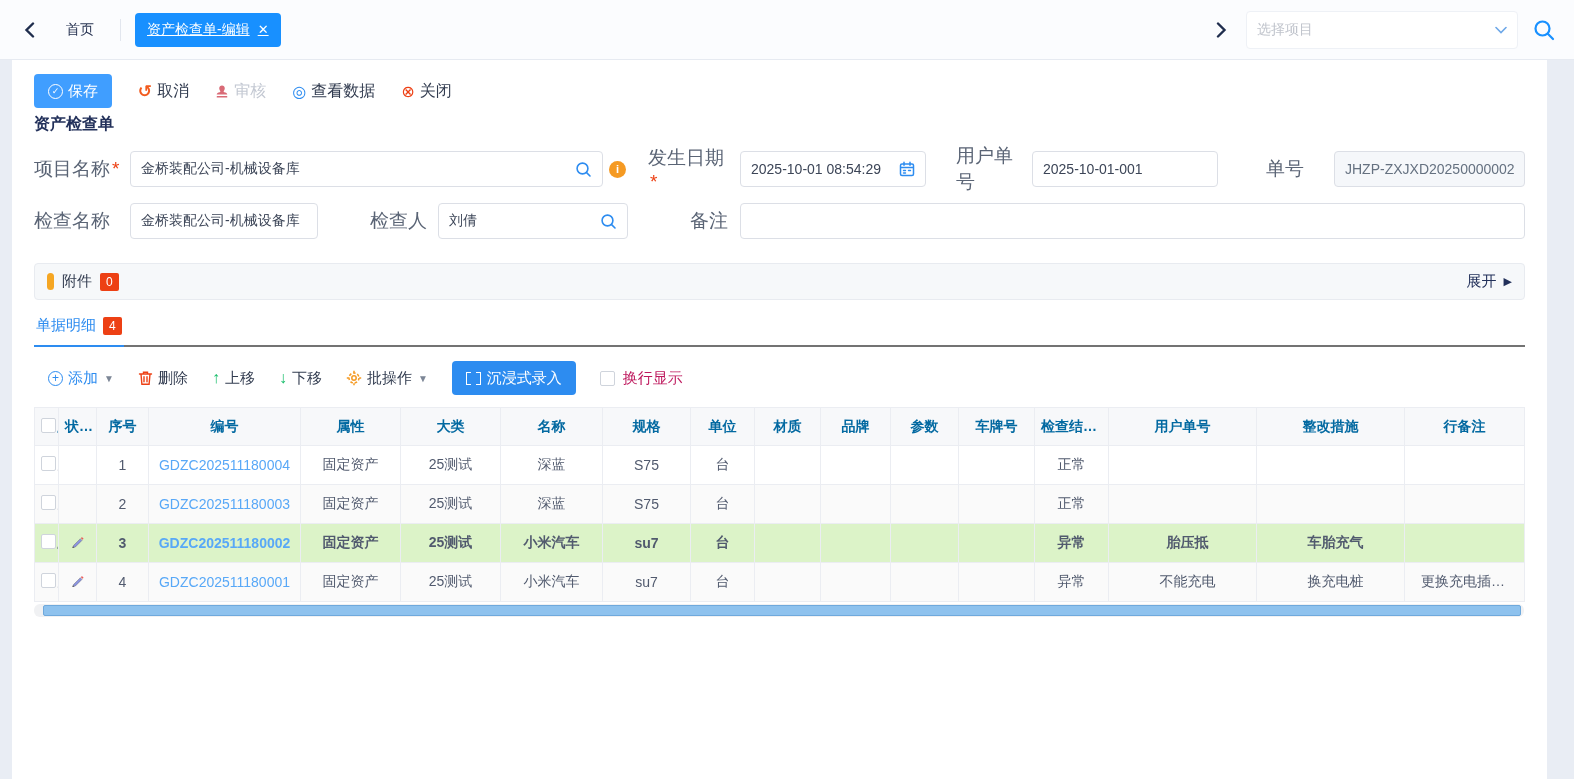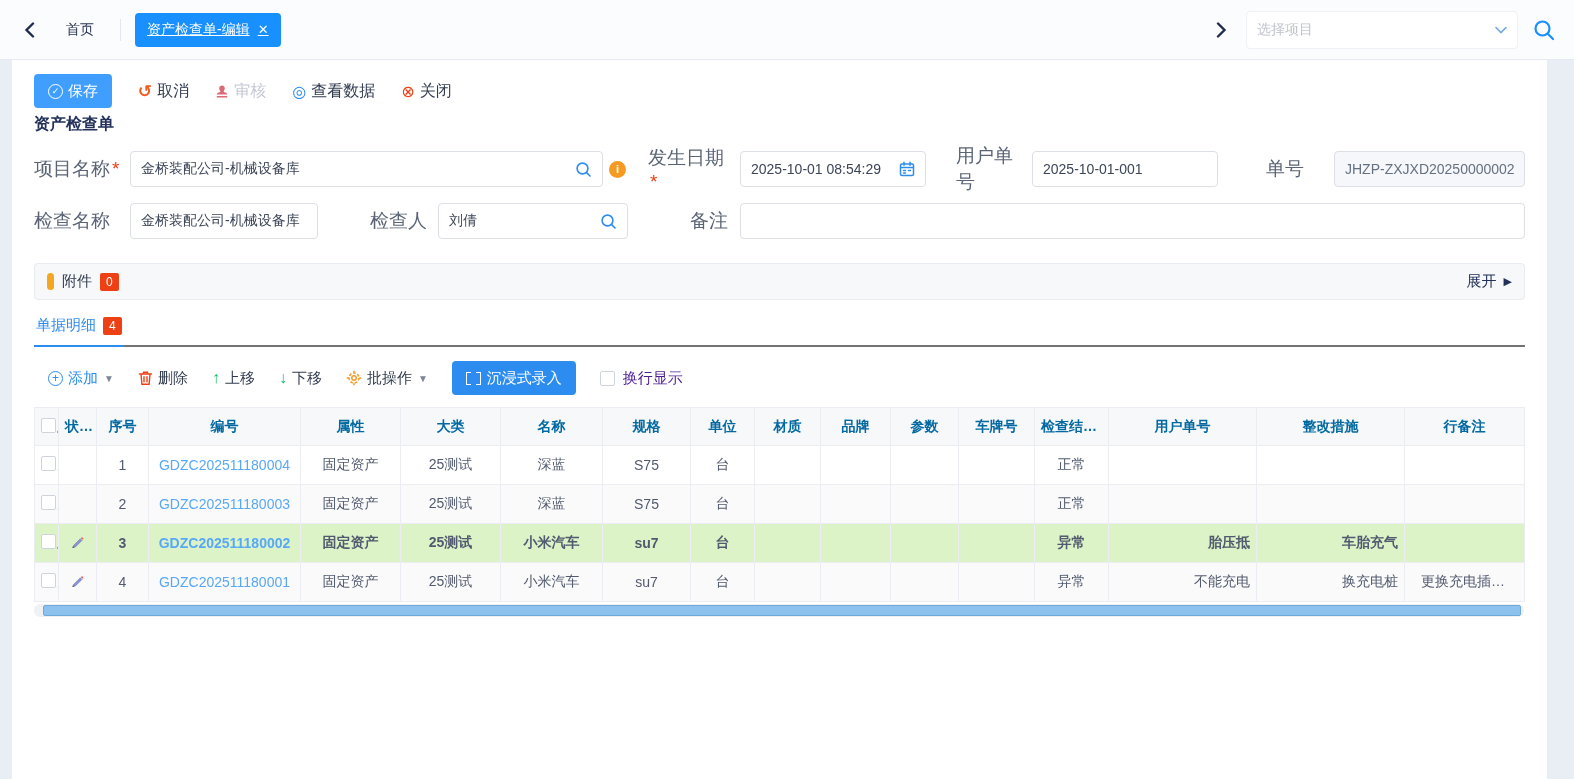--- a/index.html
+++ b/index.html
@@ -99,7 +99,7 @@
   .brk .l { border-left:1.6px solid #fff; border-top:1.6px solid #fff; border-bottom:1.6px solid #fff; }
   .brk .r { border-right:1.6px solid #fff; border-top:1.6px solid #fff; border-bottom:1.6px solid #fff; }
   .cbx { width:15px; height:15px; border:1px solid #cfd4dc; border-radius:2px; background:#fff; display:inline-block; cursor:pointer; flex:none; }
-  .wrap-toggle { display:flex; align-items:center; gap:8px; font-size:15px; color:#4c1d95; }
+  .wrap-toggle { display:flex; align-items:center; gap:8px; font-size:15px; color:#be185d; }
   
   table.grid { border-collapse:collapse; table-layout:fixed; width:1490px; }
   .grid th, .grid td {

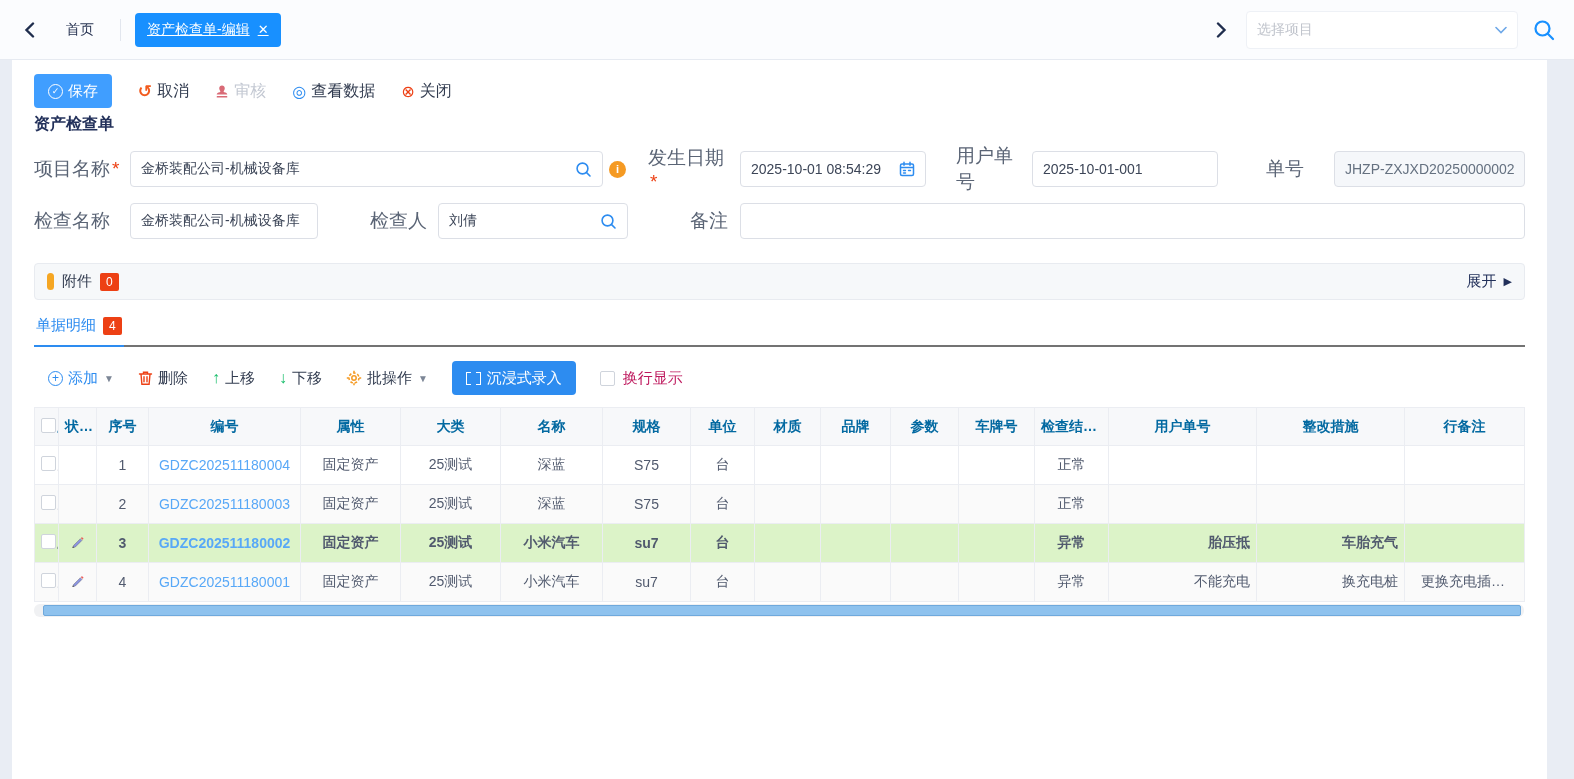--- a/index.html
+++ b/index.html
@@ -111,7 +111,7 @@
   .grid tr.stripe td { background:#fafafa; }
   .grid tr.hl td { background:#dcf3c8; font-weight:bold; }
   .grid td.cell-code { color:#58a8f7; cursor:pointer; }
-  .grid td.left, .grid th.left { text-align:right; padding-left:16px; }
+  .grid td.left, .grid th.left { text-align:center; padding-left:16px; }
   .req-th::after { content:" *"; color:#ed4014; }
   .hscroll { margin-top:2px; height:13px; background:#f0f1f3; border-radius:6px; position:relative; width:1490px; }
   .hscroll .thumb { position:absolute; top:1px; bottom:1px; left:9px; right:3px; background:#8ec2ee; border:1px solid #6fa9dc; border-radius:2px; cursor:grab; }

